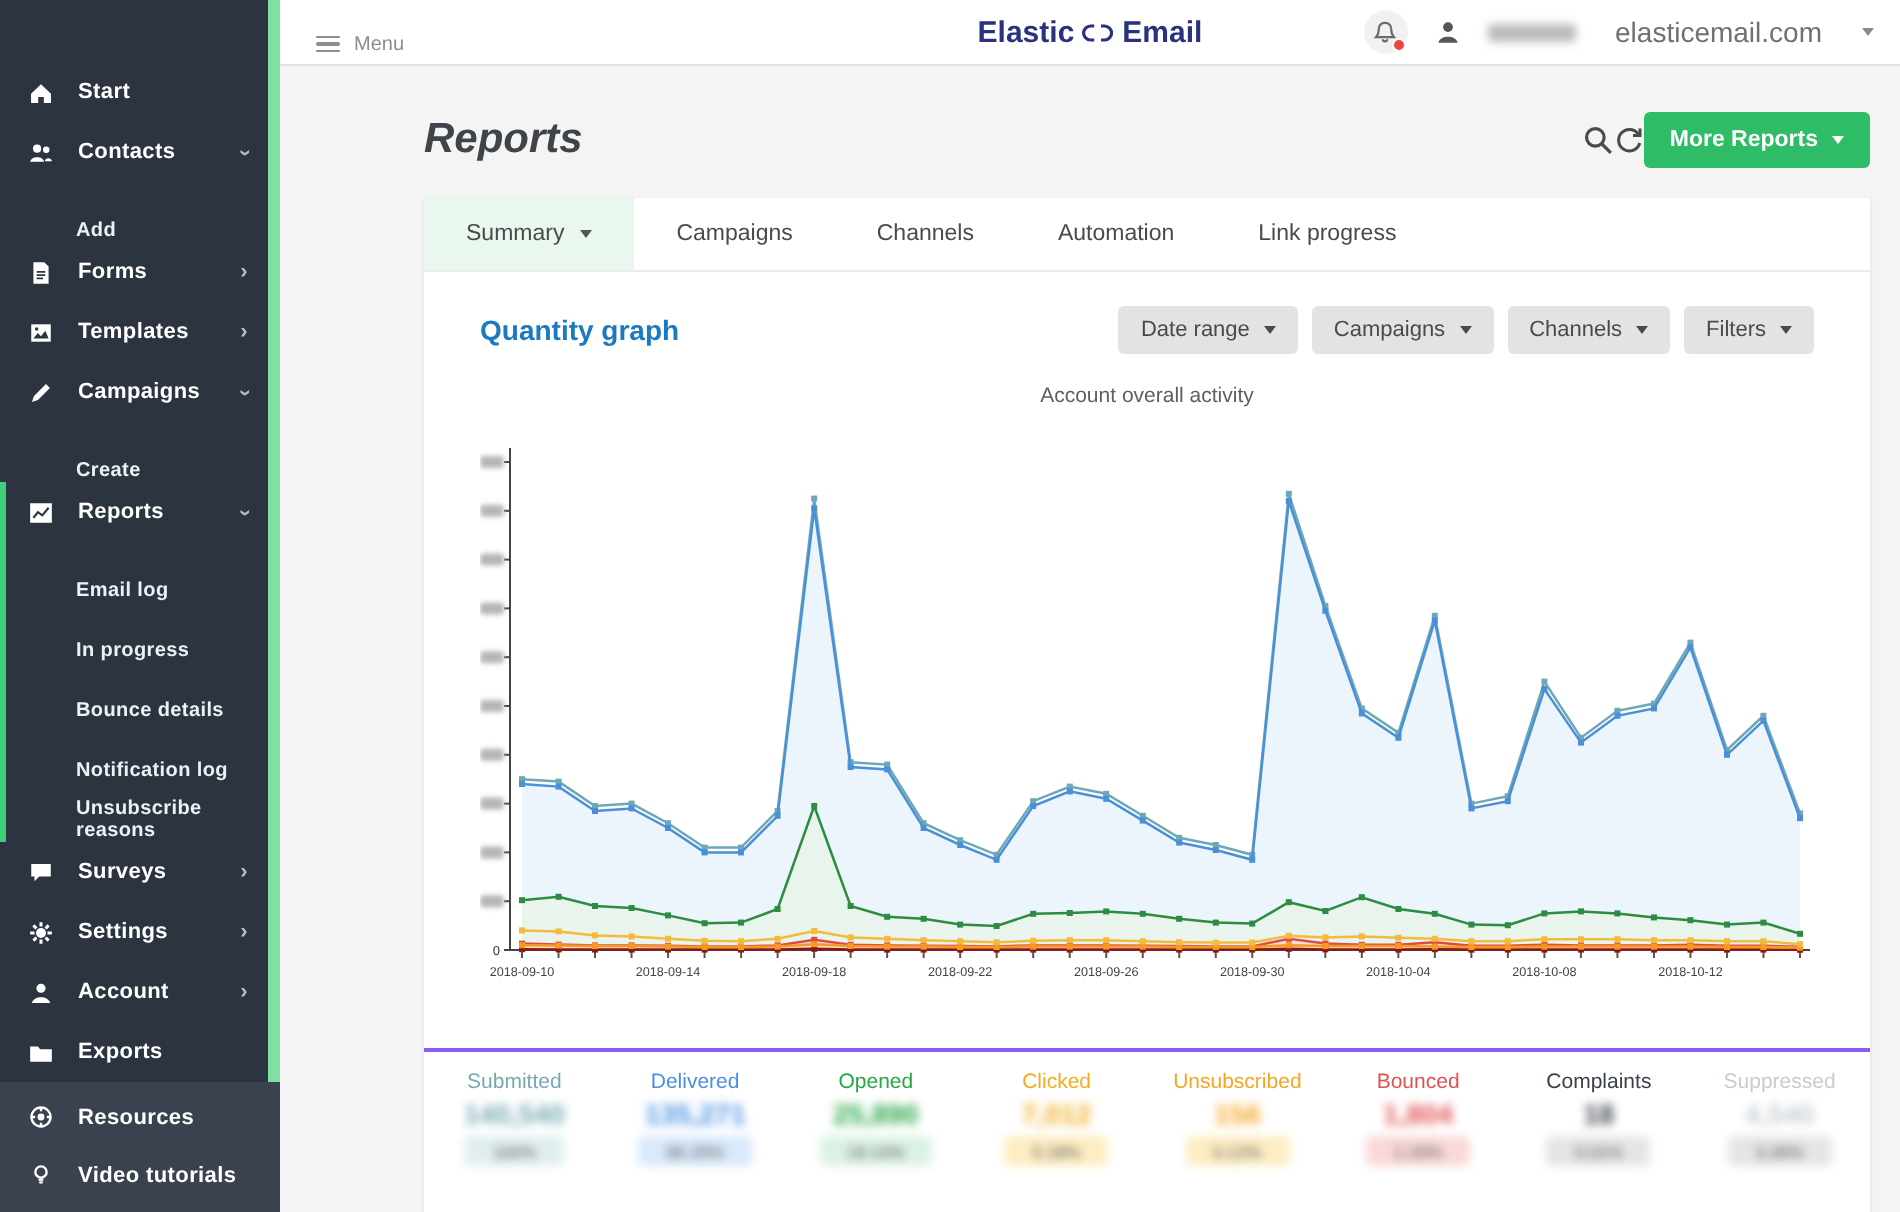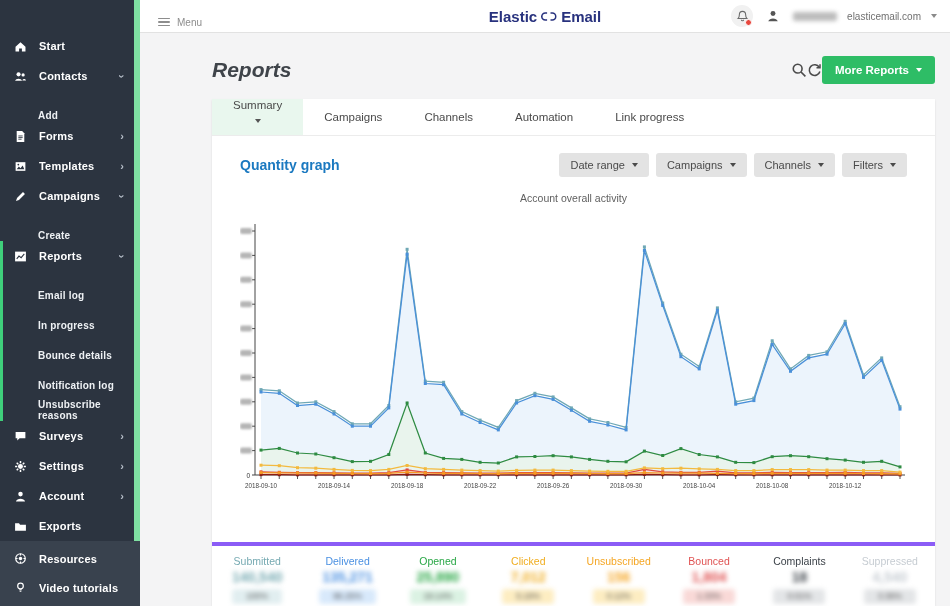--- a/index.html
+++ b/index.html
@@ -35,7 +35,7 @@
                display:flex; align-items:center; justify-content:center; cursor:pointer; }
   .bell-dot { position:absolute; right:1px; bottom:1px; width:7px; height:7px; background:#e8483e;
               border-radius:50%; border:1px solid #fff; }
-  .account { display:flex; align-items:center; gap:10px; font-size:10px; color:#707070; cursor:pointer; }
+  .account { display:flex; align-items:center; gap:20px; font-size:14px; color:#707070; cursor:pointer; }
   .blur-box { display:inline-block; width:44px; height:9px; background:#bcbcbc; border-radius:2px; filter:blur(2px); }
 
   

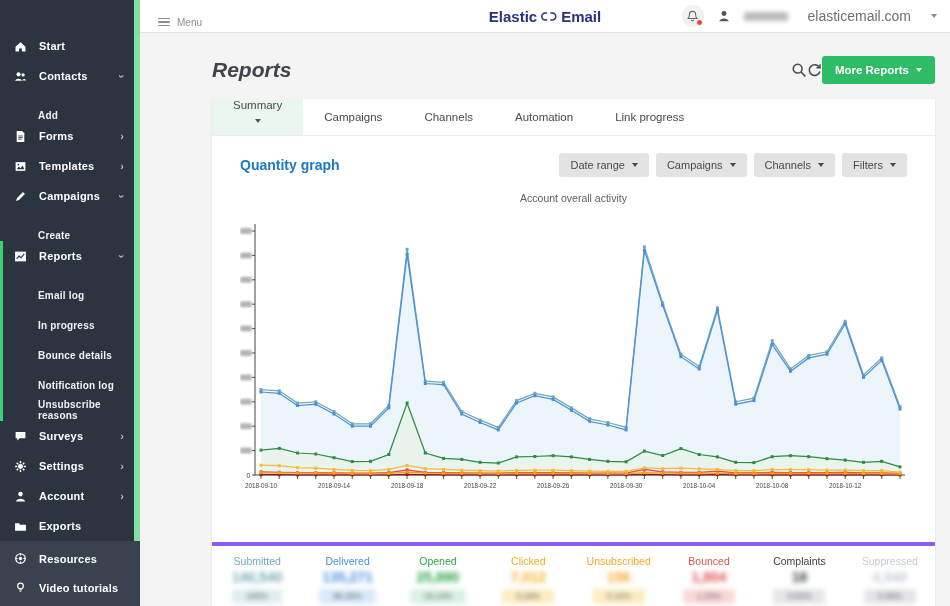--- a/index.html
+++ b/index.html
@@ -50,7 +50,7 @@
   .card { margin:0 15px 0 72px; background:#fff; box-shadow:0 1px 2px rgba(0,0,0,.1); height:507px; position:relative; }
   .tabs { display:flex; border-bottom:1px solid #ececec; height:37px; }
   .tab { padding:0 21px; display:flex; align-items:center; font-size:11.5px; color:#4a4a4a; gap:8px; cursor:pointer; }
-  .tab.active { background:#e9f7ee;flex-direction:column; }
+  .tab.active { background:#e9f7ee; }
   .card-body { padding:17px 28px 0; }
   .sec-head { display:flex; align-items:center;justify-content:center; }
   .sec-title { color:#1b79c0; font-size:14px; font-weight:bold; }

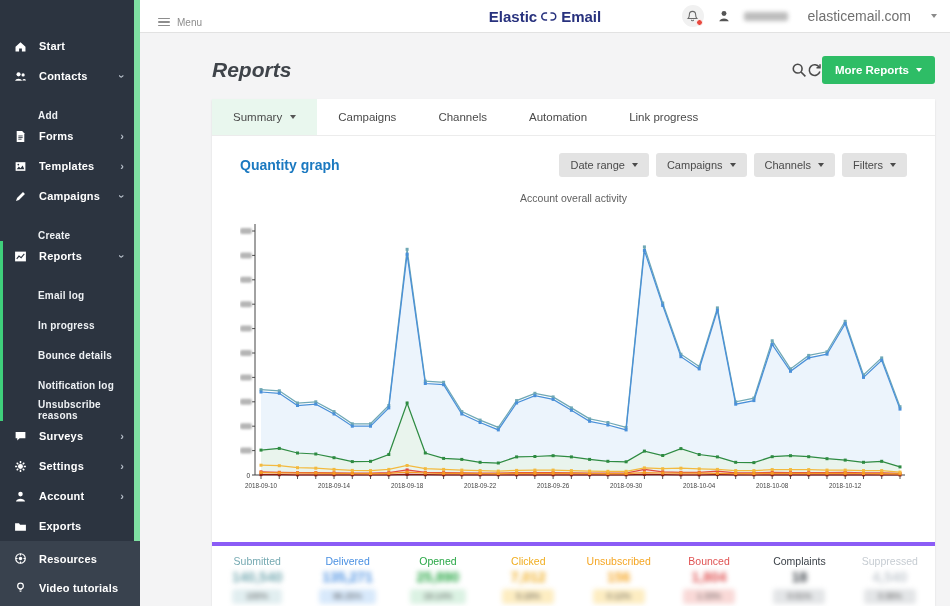--- a/index.html
+++ b/index.html
@@ -64,7 +64,7 @@
          border-top:4px solid currentColor; display:inline-block; }
 
   
-  .stats { position:absolute; left:0; right:0; bottom:0; height:64px; border-top:4px solid #8b5cf6;
+  .stats { position:absolute; left:0; right:0; bottom:0; height:82px; border-top:2px solid #8b5cf6;
            display:flex; padding-top:9px; background:#fff; }
   .stat { flex:1; text-align:center; }
   .stat-label { font-size:10.5px; margin-bottom:2px; }

